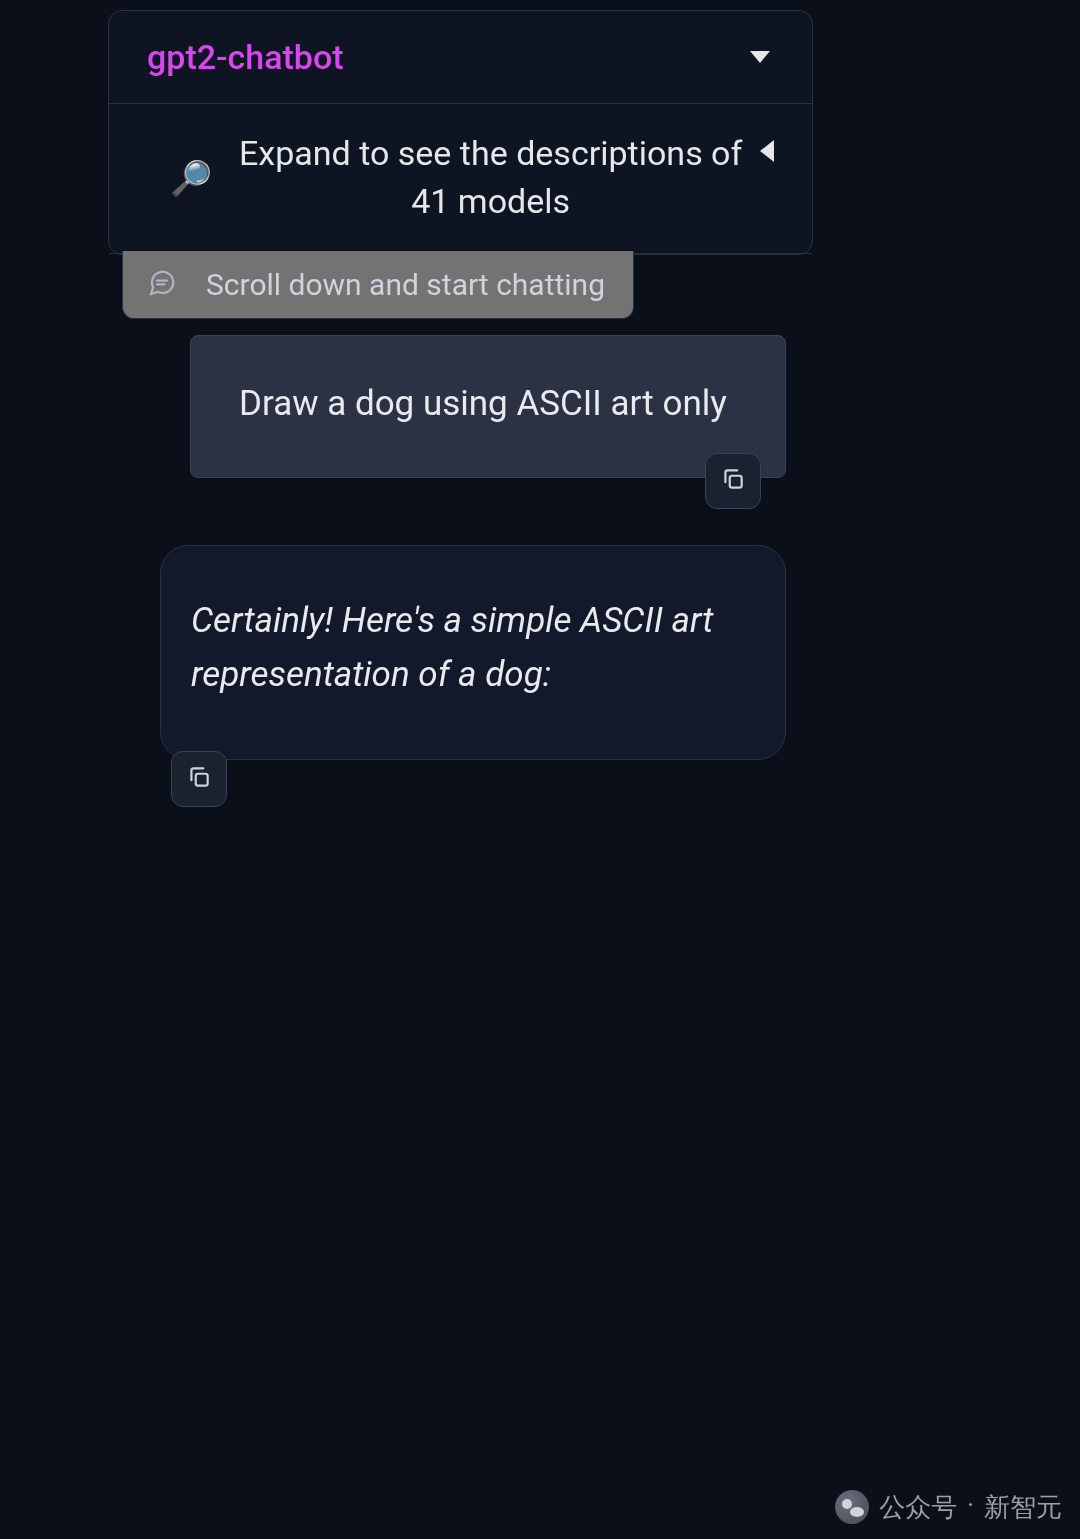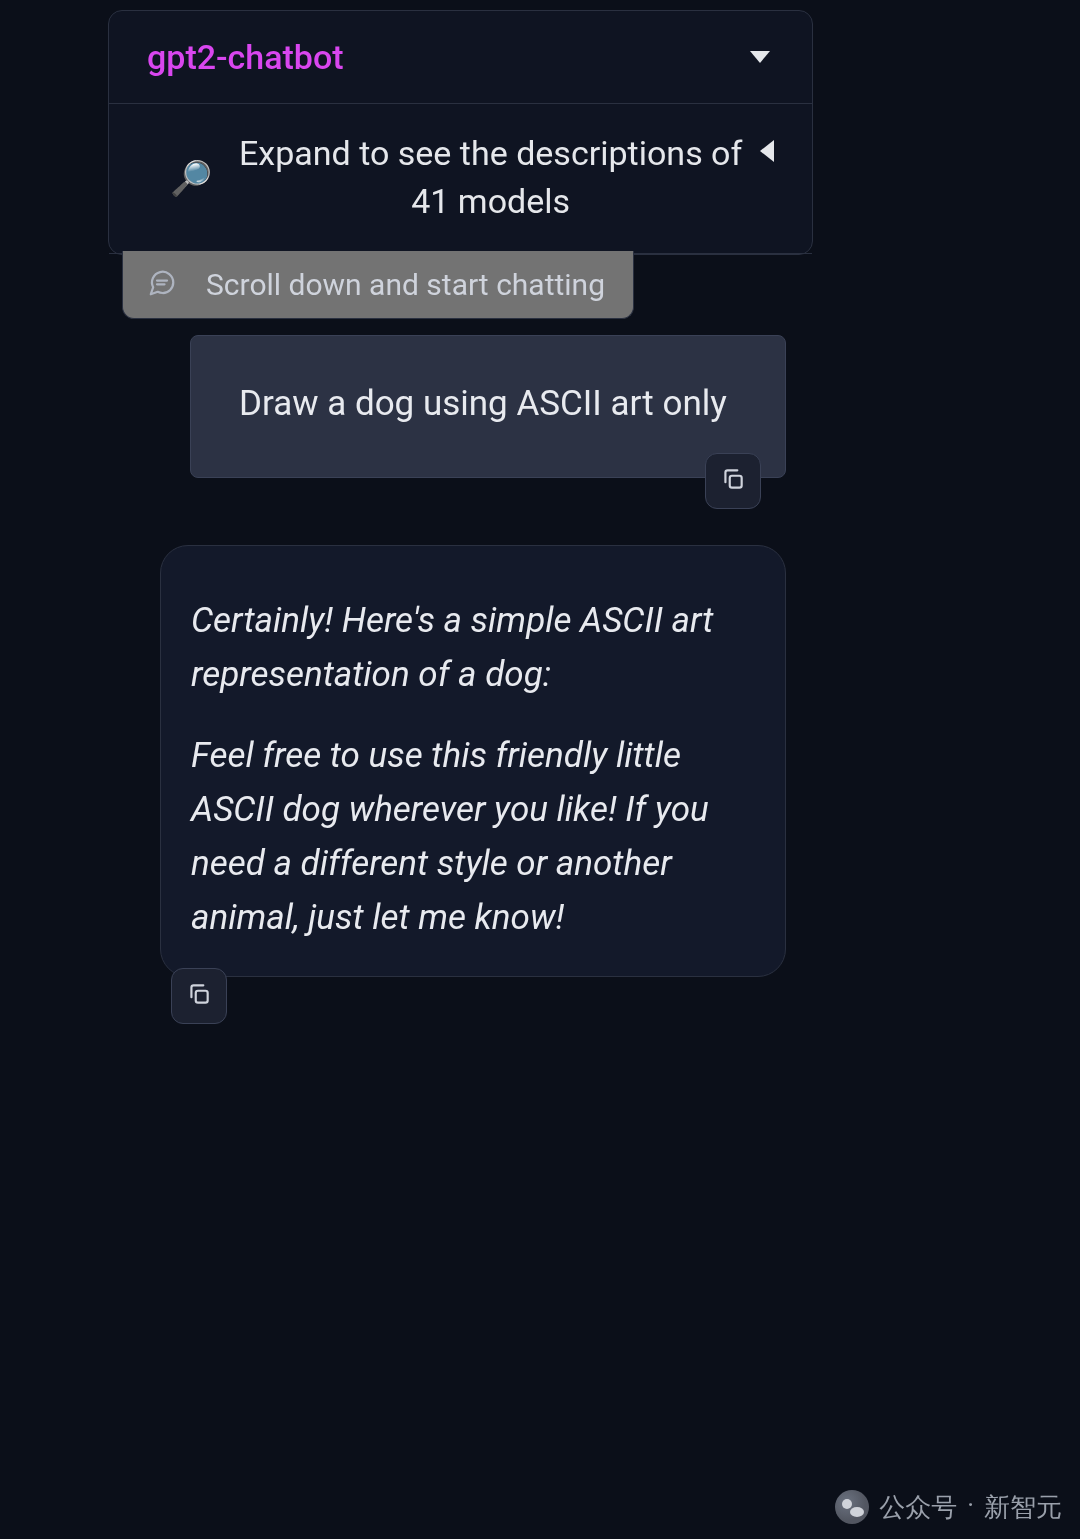--- a/index.html
+++ b/index.html
@@ -274,7 +274,6 @@
   <div class="assistant-text top">Certainly! Here's a simple ASCII art representation of a dog:</div>
 
 
-  <div class="assistant-text bottom">Feel free to use this friendly little ASCII dog wherever you like! If you need a different style or another animal, just let me know!</div>
 
   <div class="copy-assistant">
     <span class="copy-icon">

